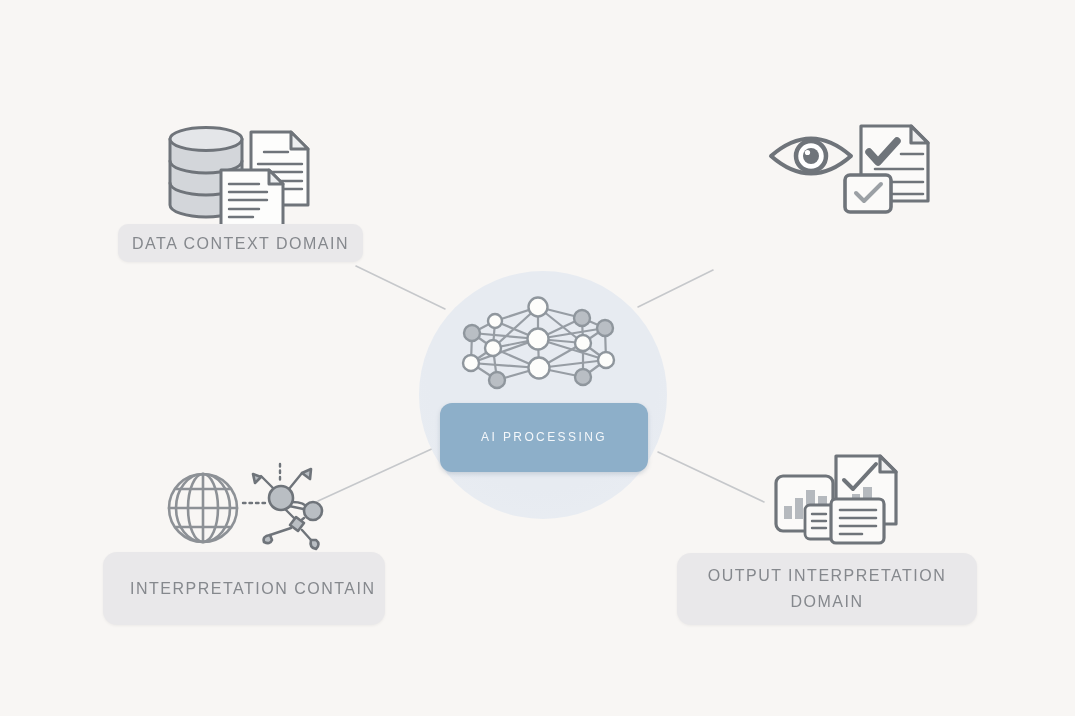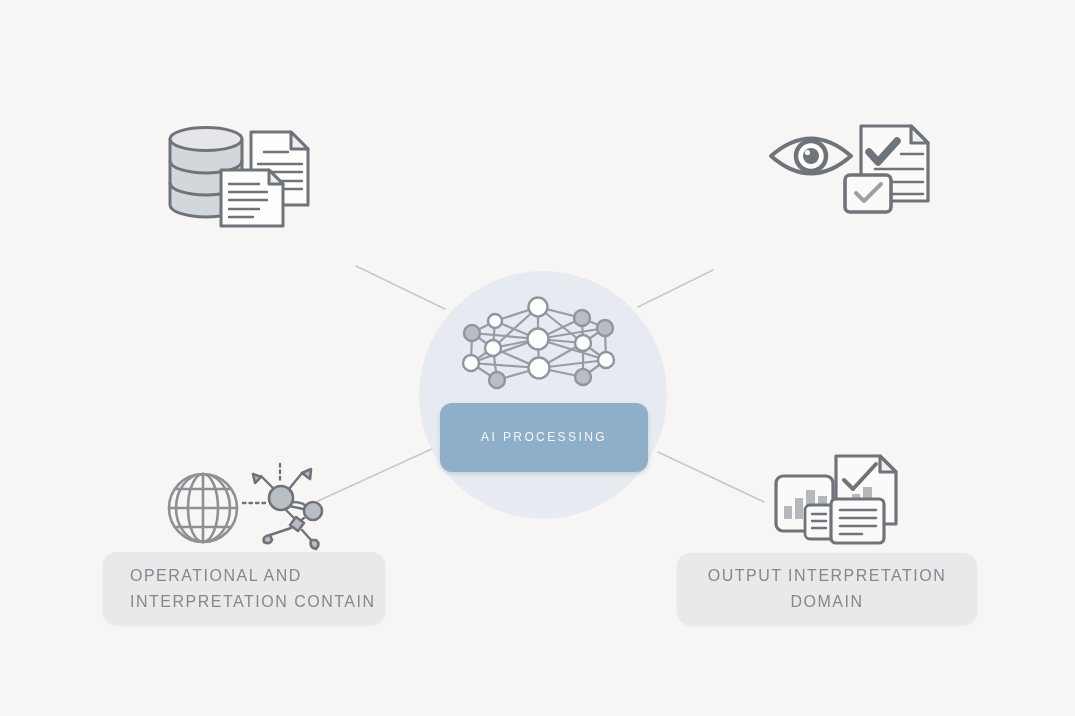--- a/index.html
+++ b/index.html
@@ -180,6 +180,9 @@
     </g>
   </svg>
 
+  <div class="label-box box-tl">
+    <div class="lline">DATA CONTEXT DOMAIN</div>
+  </div>
 
 
   <div class="label-box box-bl">

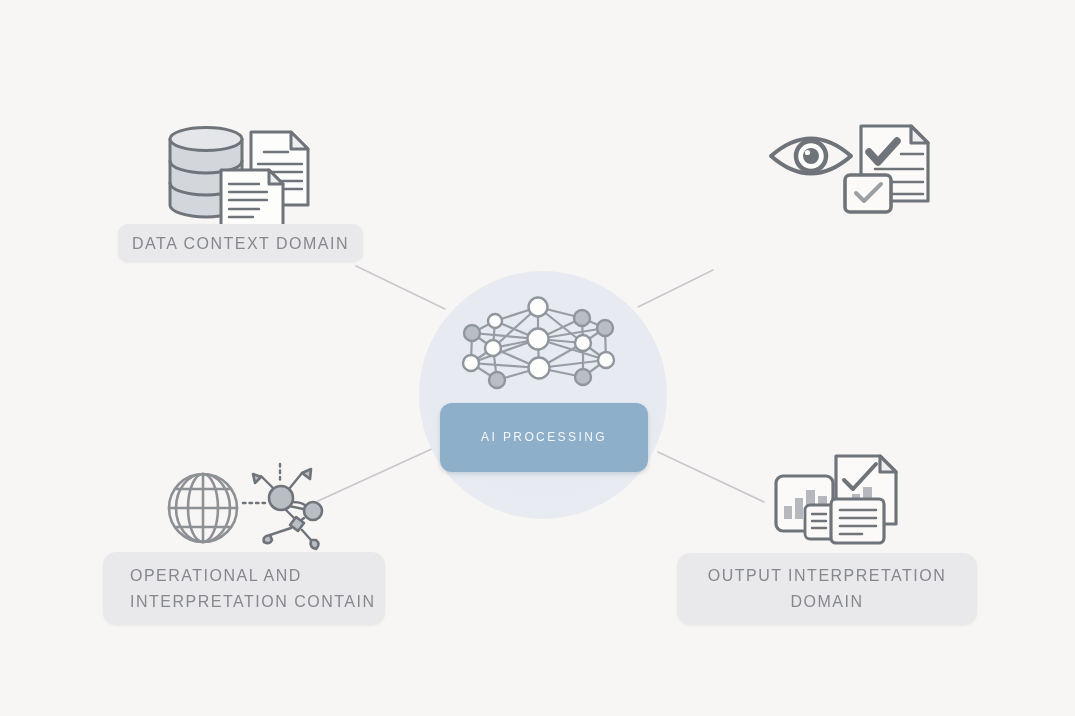--- a/index.html
+++ b/index.html
@@ -186,7 +186,6 @@
 
 
   <div class="label-box box-bl">
-    <div class="lline">OPERATIONAL AND</div>
     <div class="lline">INTERPRETATION CONTAIN</div>
   </div>
 

